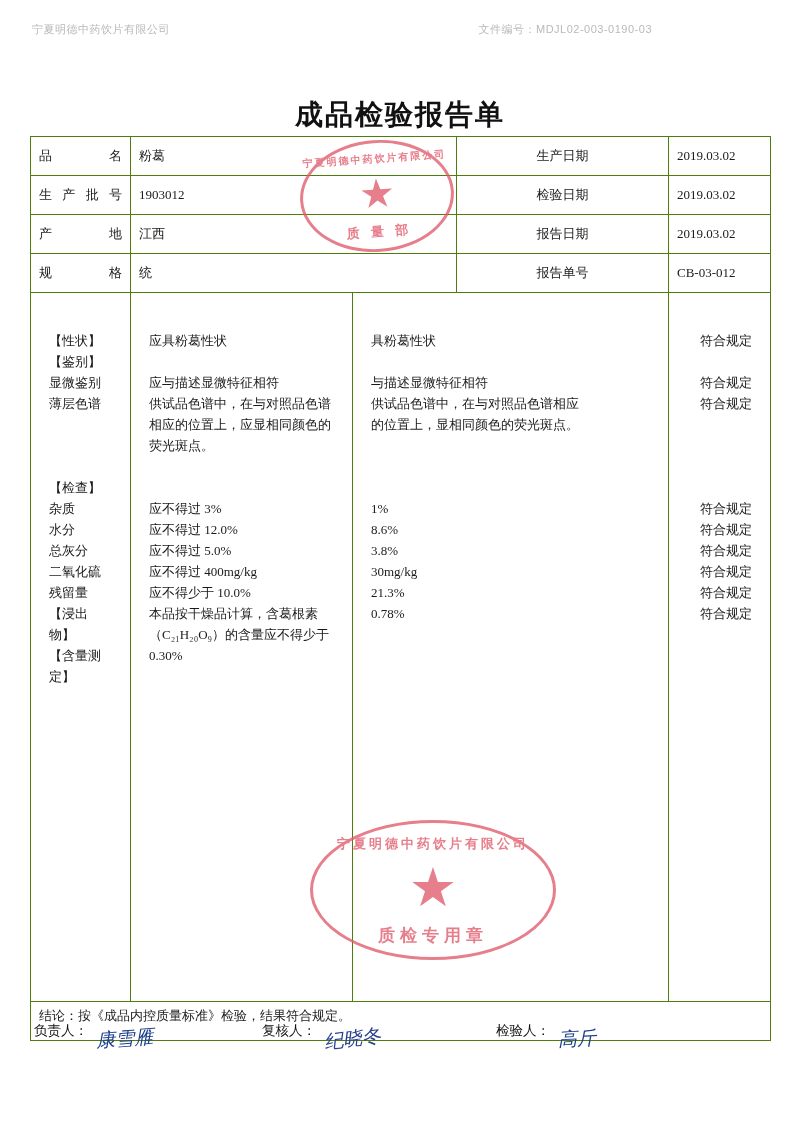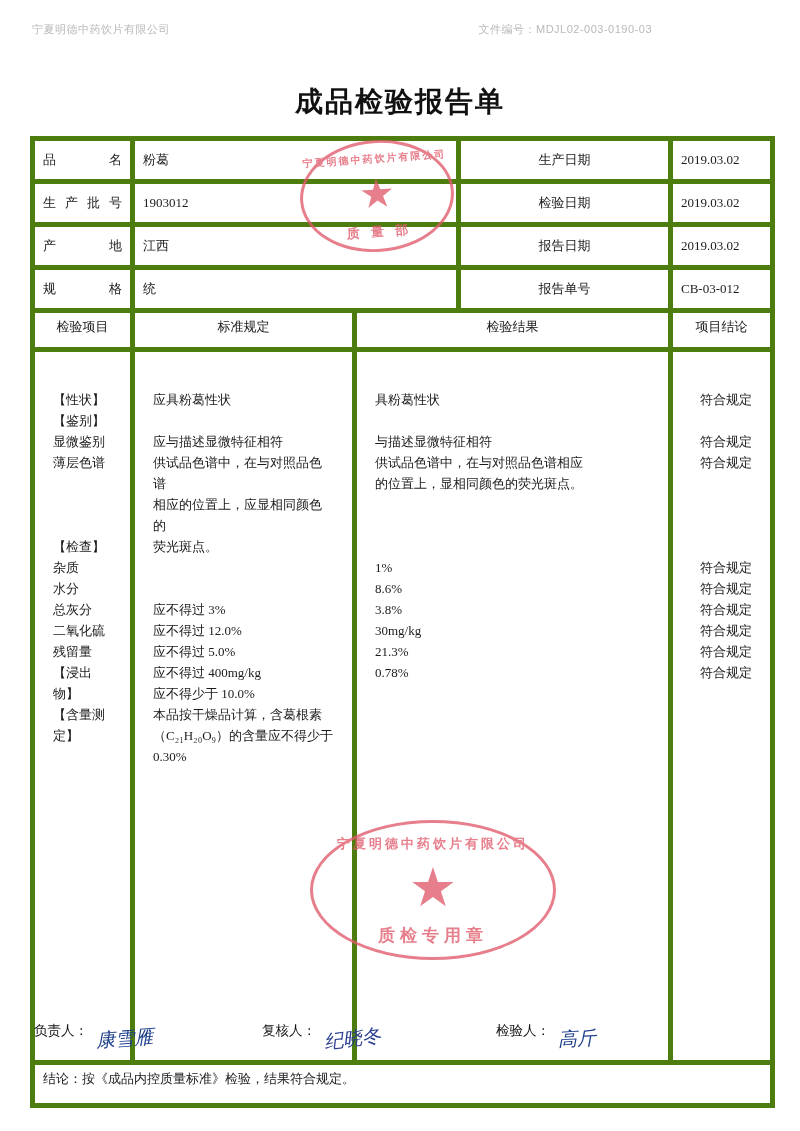--- a/index.html
+++ b/index.html
@@ -37,7 +37,7 @@
   }
   .title {
     position: absolute;
-    top: 83px;
+    top: 96px;
     left: 0;
     width: 800px;
     text-align: center;

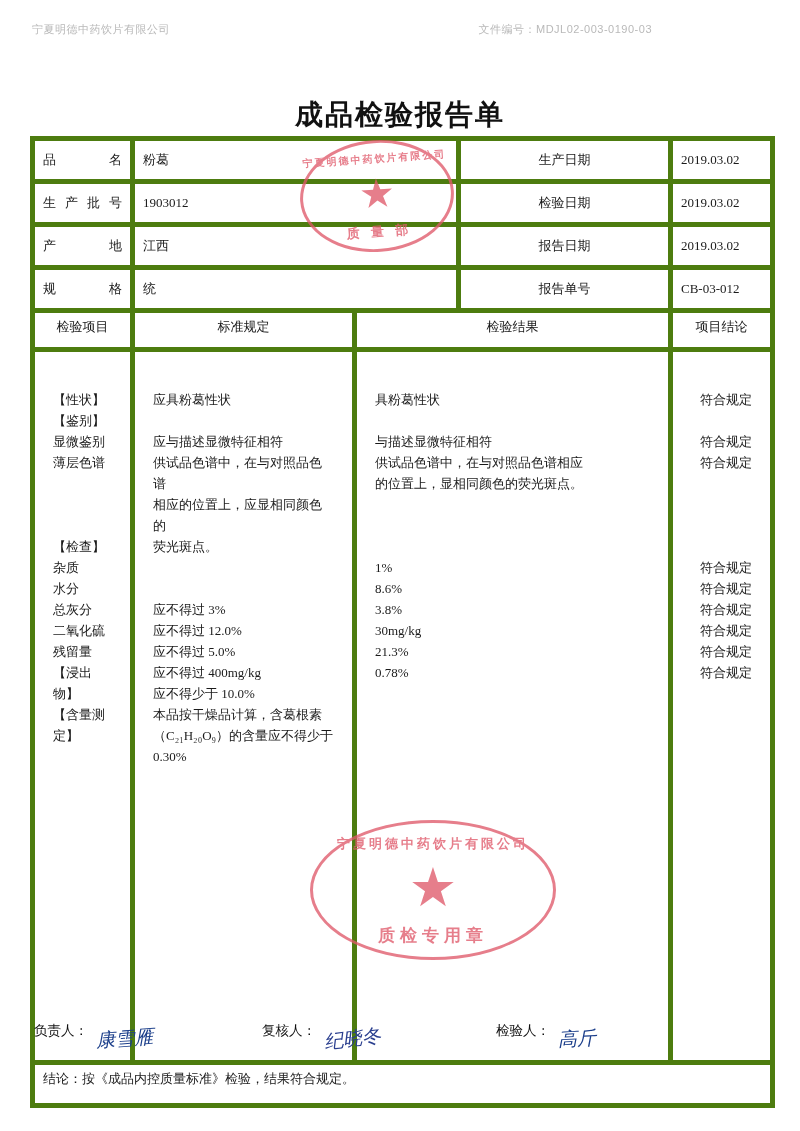--- a/index.html
+++ b/index.html
@@ -56,7 +56,7 @@
     table-layout: fixed;
   }
   table.doc td {
-    border: 5px solid #4d7c0f;
+    border: 1px solid #4d7c0f;
     font-size: 13px;
     padding: 4px 8px;
     vertical-align: top;

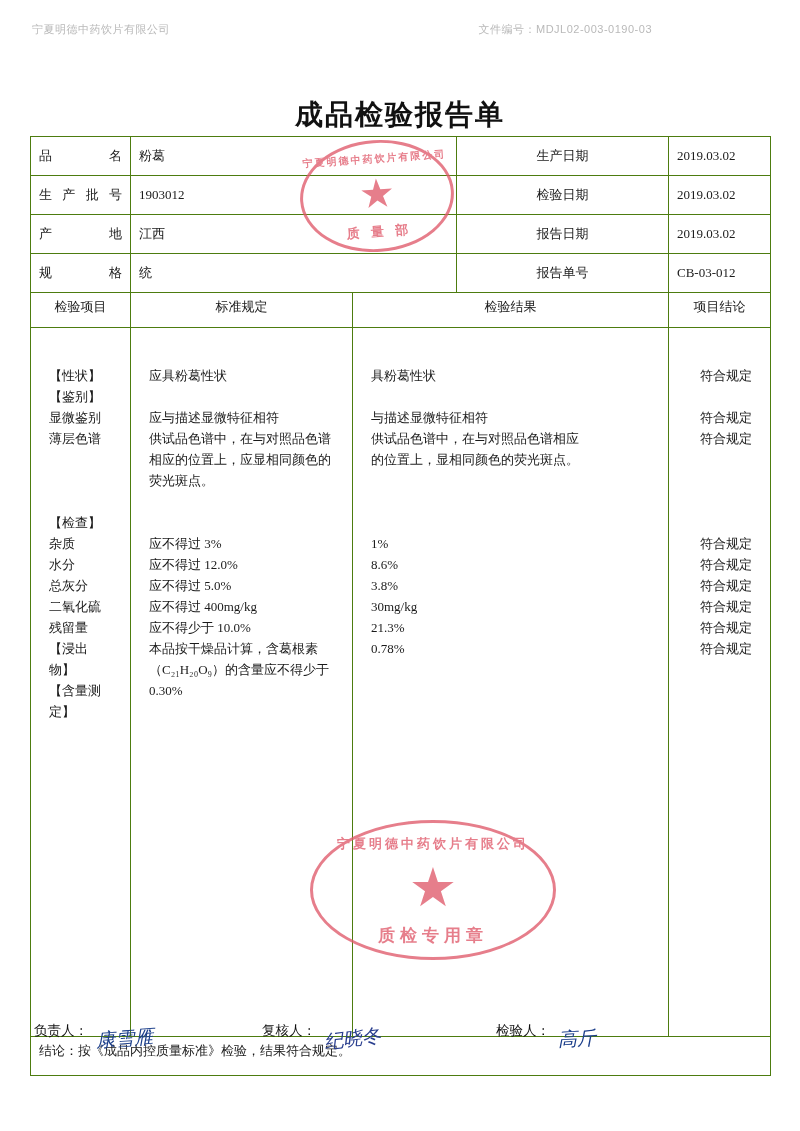--- a/index.html
+++ b/index.html
@@ -228,12 +228,6 @@
         <td class="val">CB-03-012</td>
       </tr>
 
-      <tr class="colhead">
-        <td>检验项目</td>
-        <td>标准规定</td>
-        <td colspan="2">检验结果</td>
-        <td>项目结论</td>
-      </tr>
 
       <tr class="bodyrow">
         <td>

